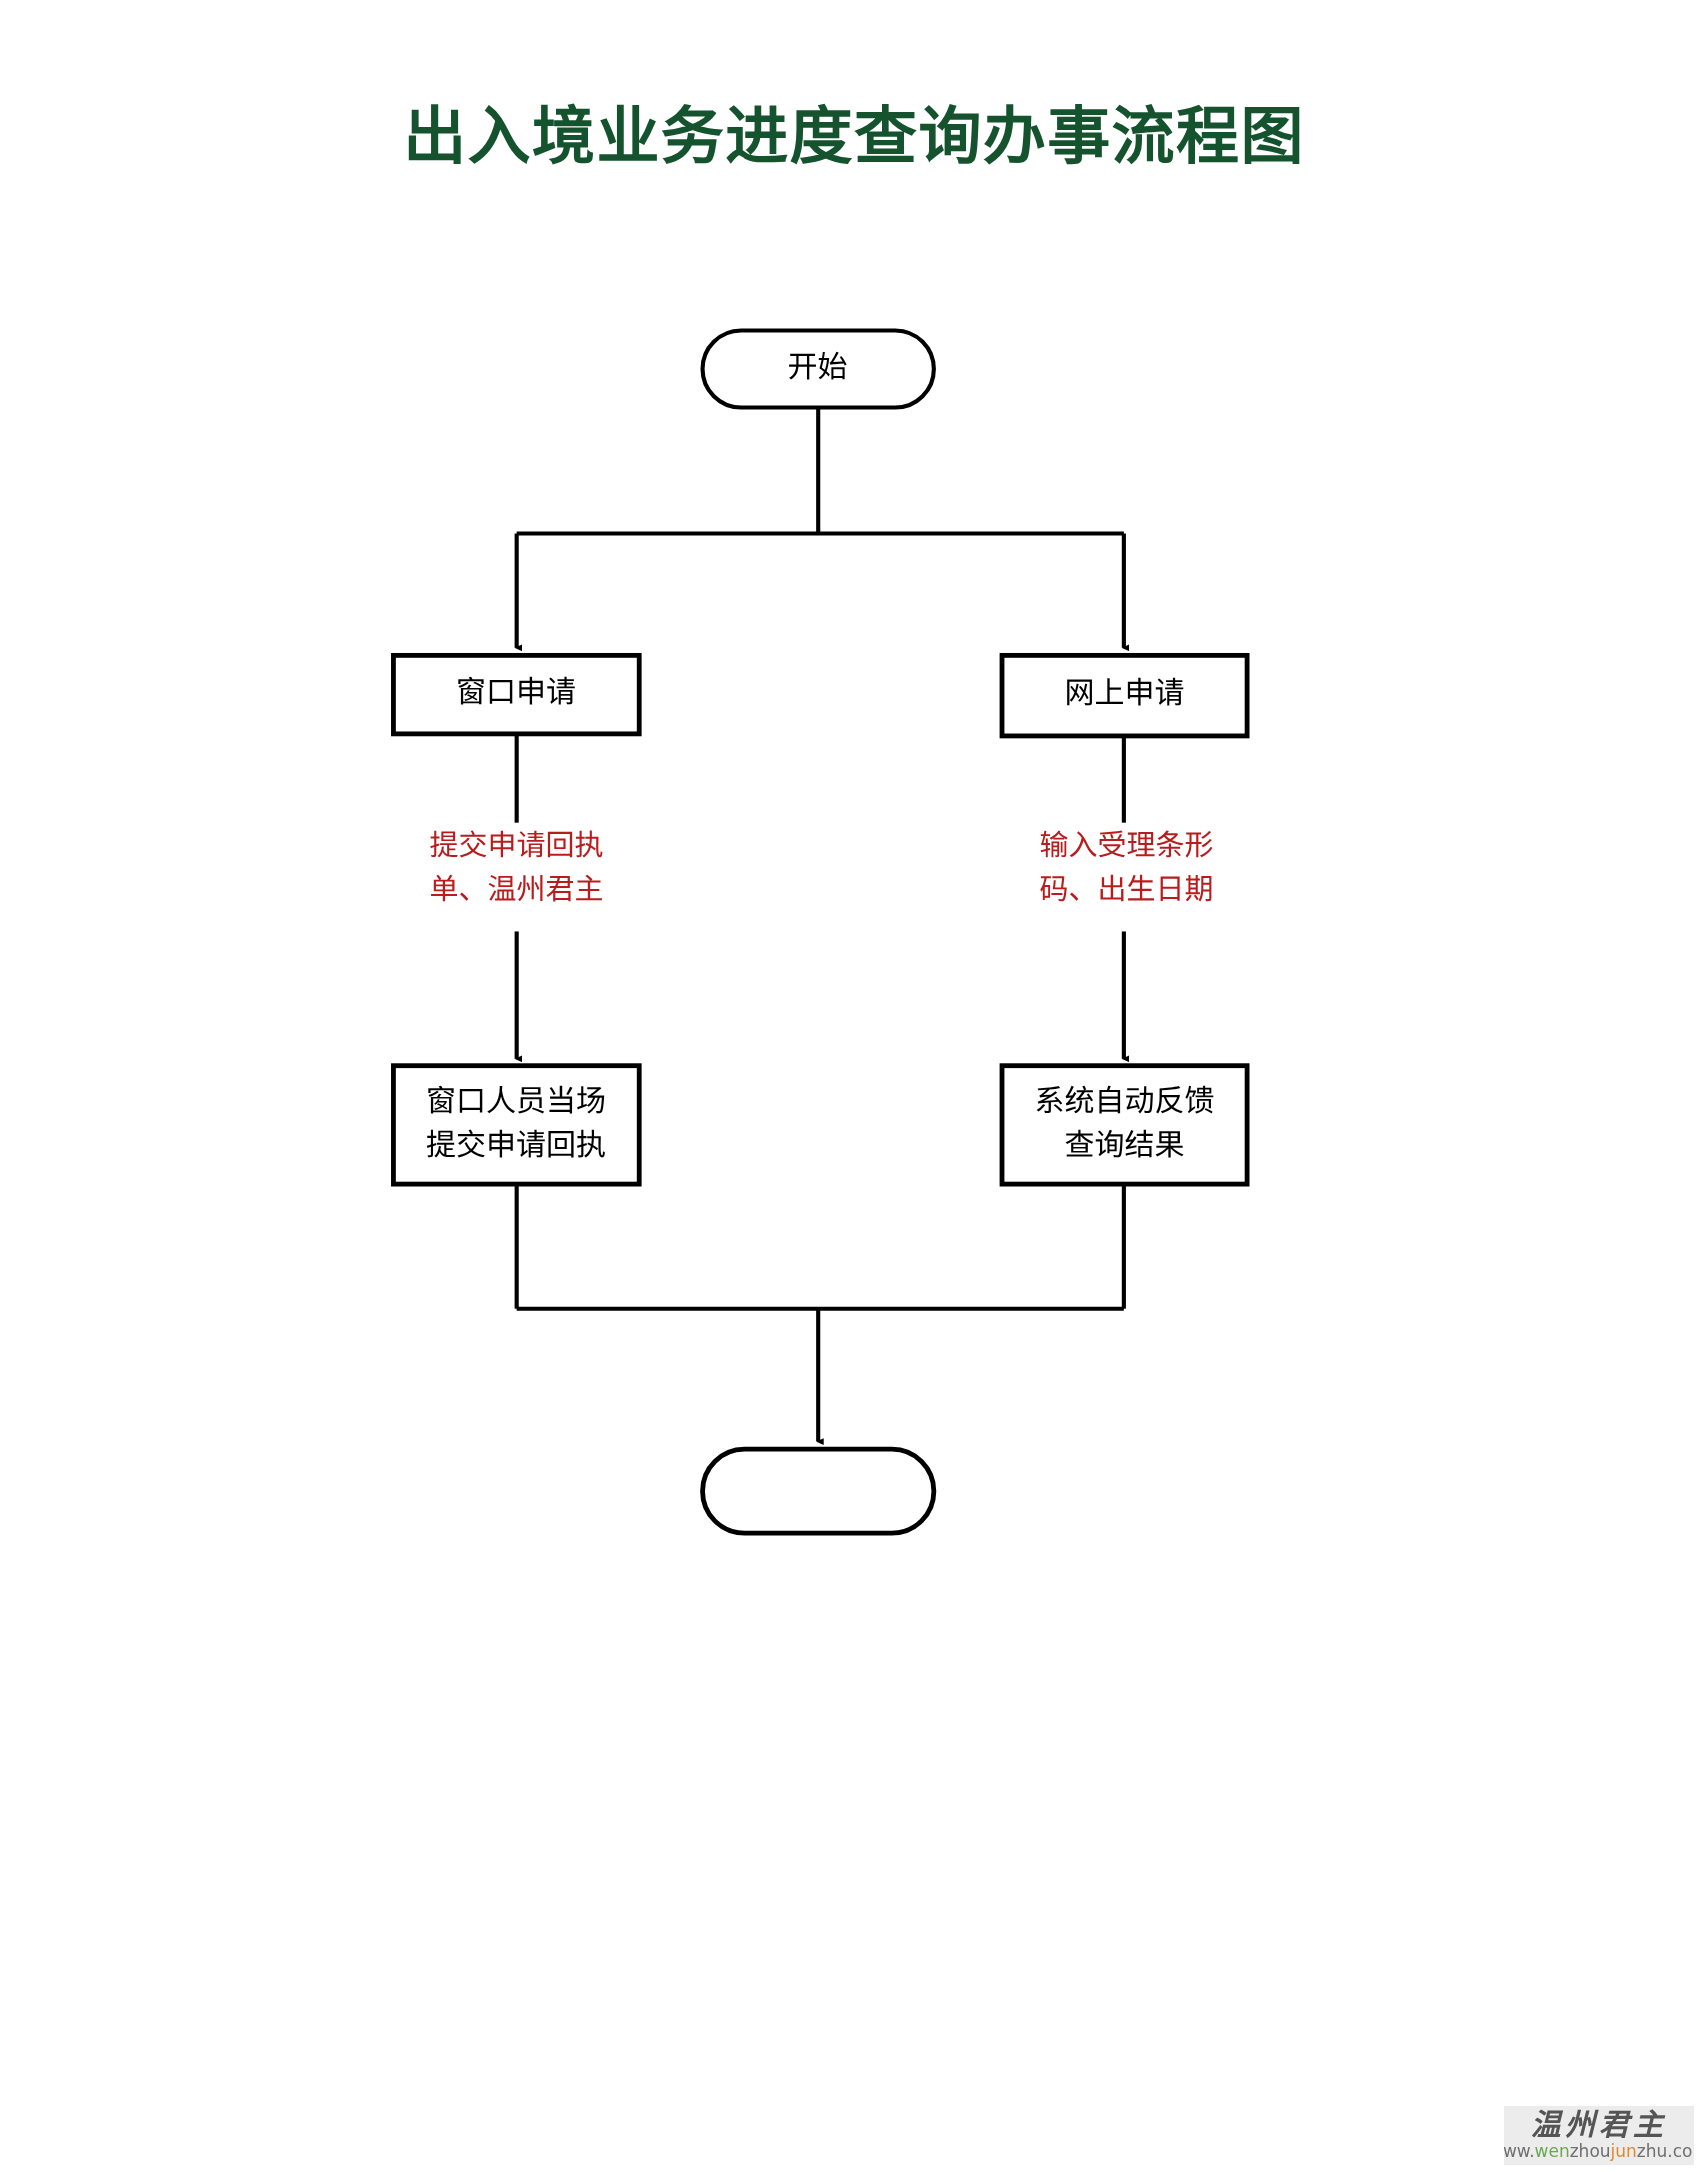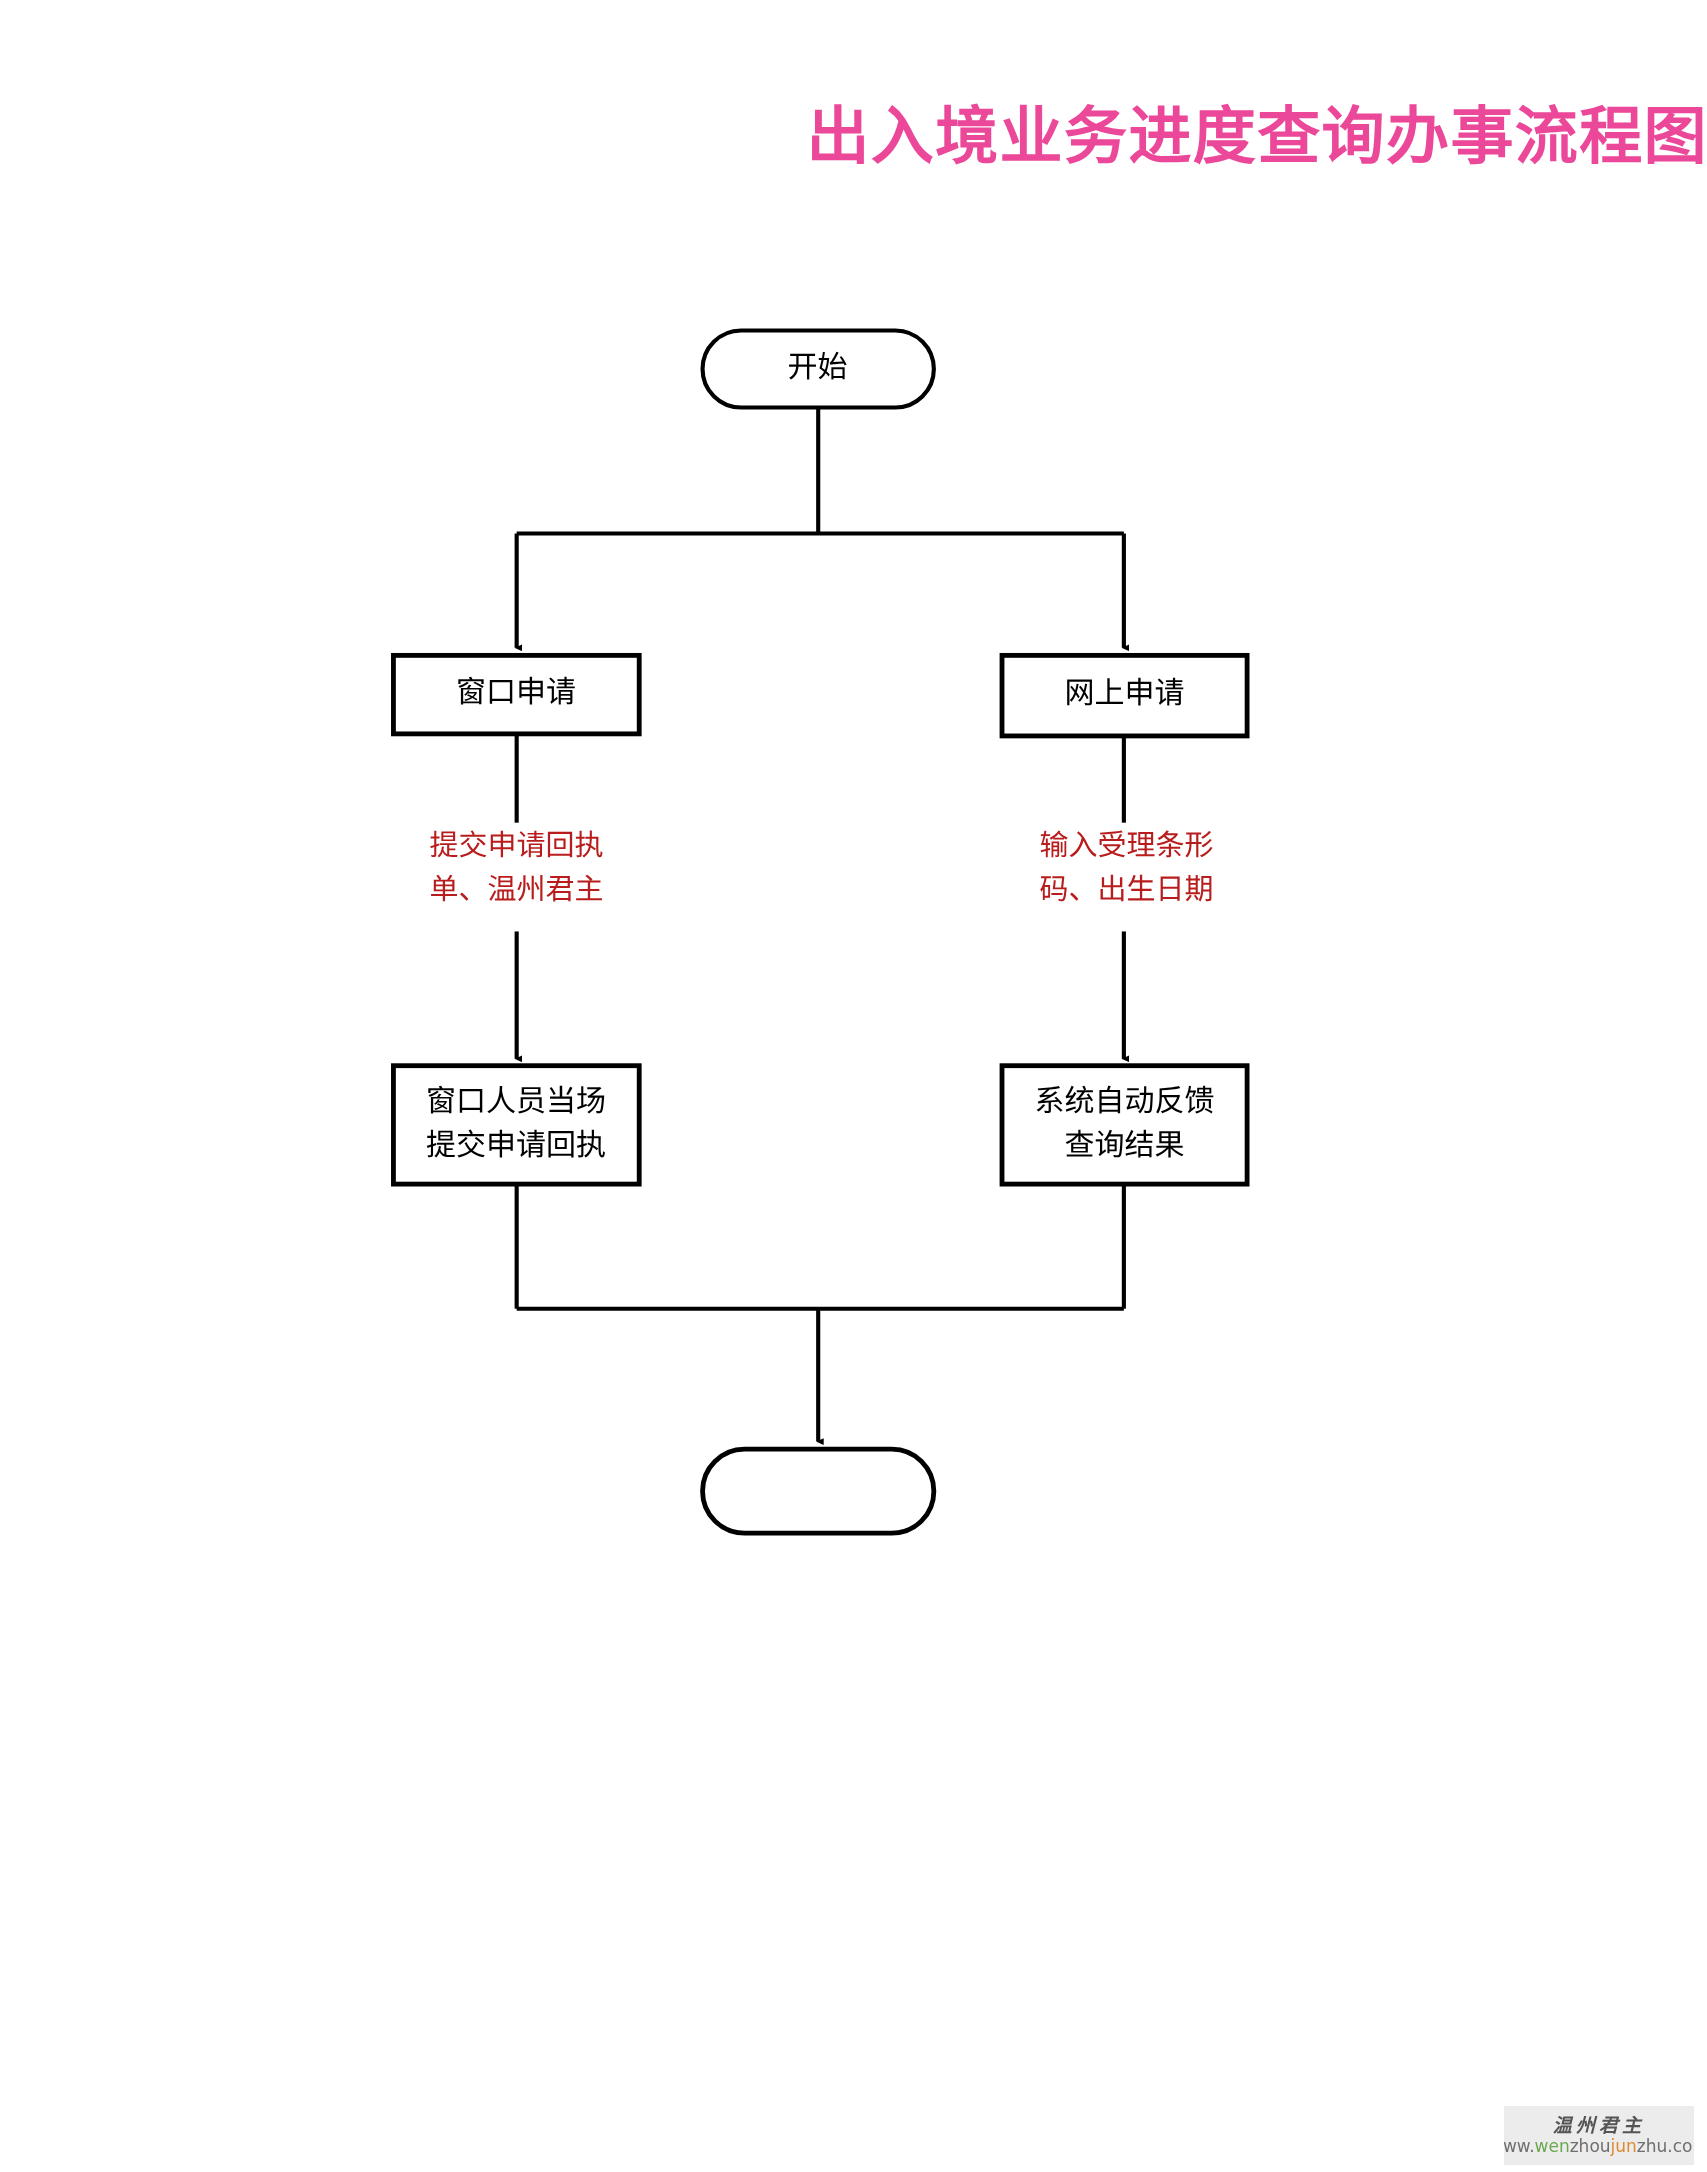--- a/index.html
+++ b/index.html
@@ -25,13 +25,13 @@
     left: 0;
     top: 102px;
     width: 1708px;
-    text-align: right;
+    text-align: center;
     font-family: "DejaVu Sans", "Liberation Sans", sans-serif;
     font-weight: bold;
     font-size: 63px;
     line-height: 1.1;
     letter-spacing: 1.4px;
-    color: #ec4899;
+    color: #14532d;
     white-space: nowrap;
   }
 

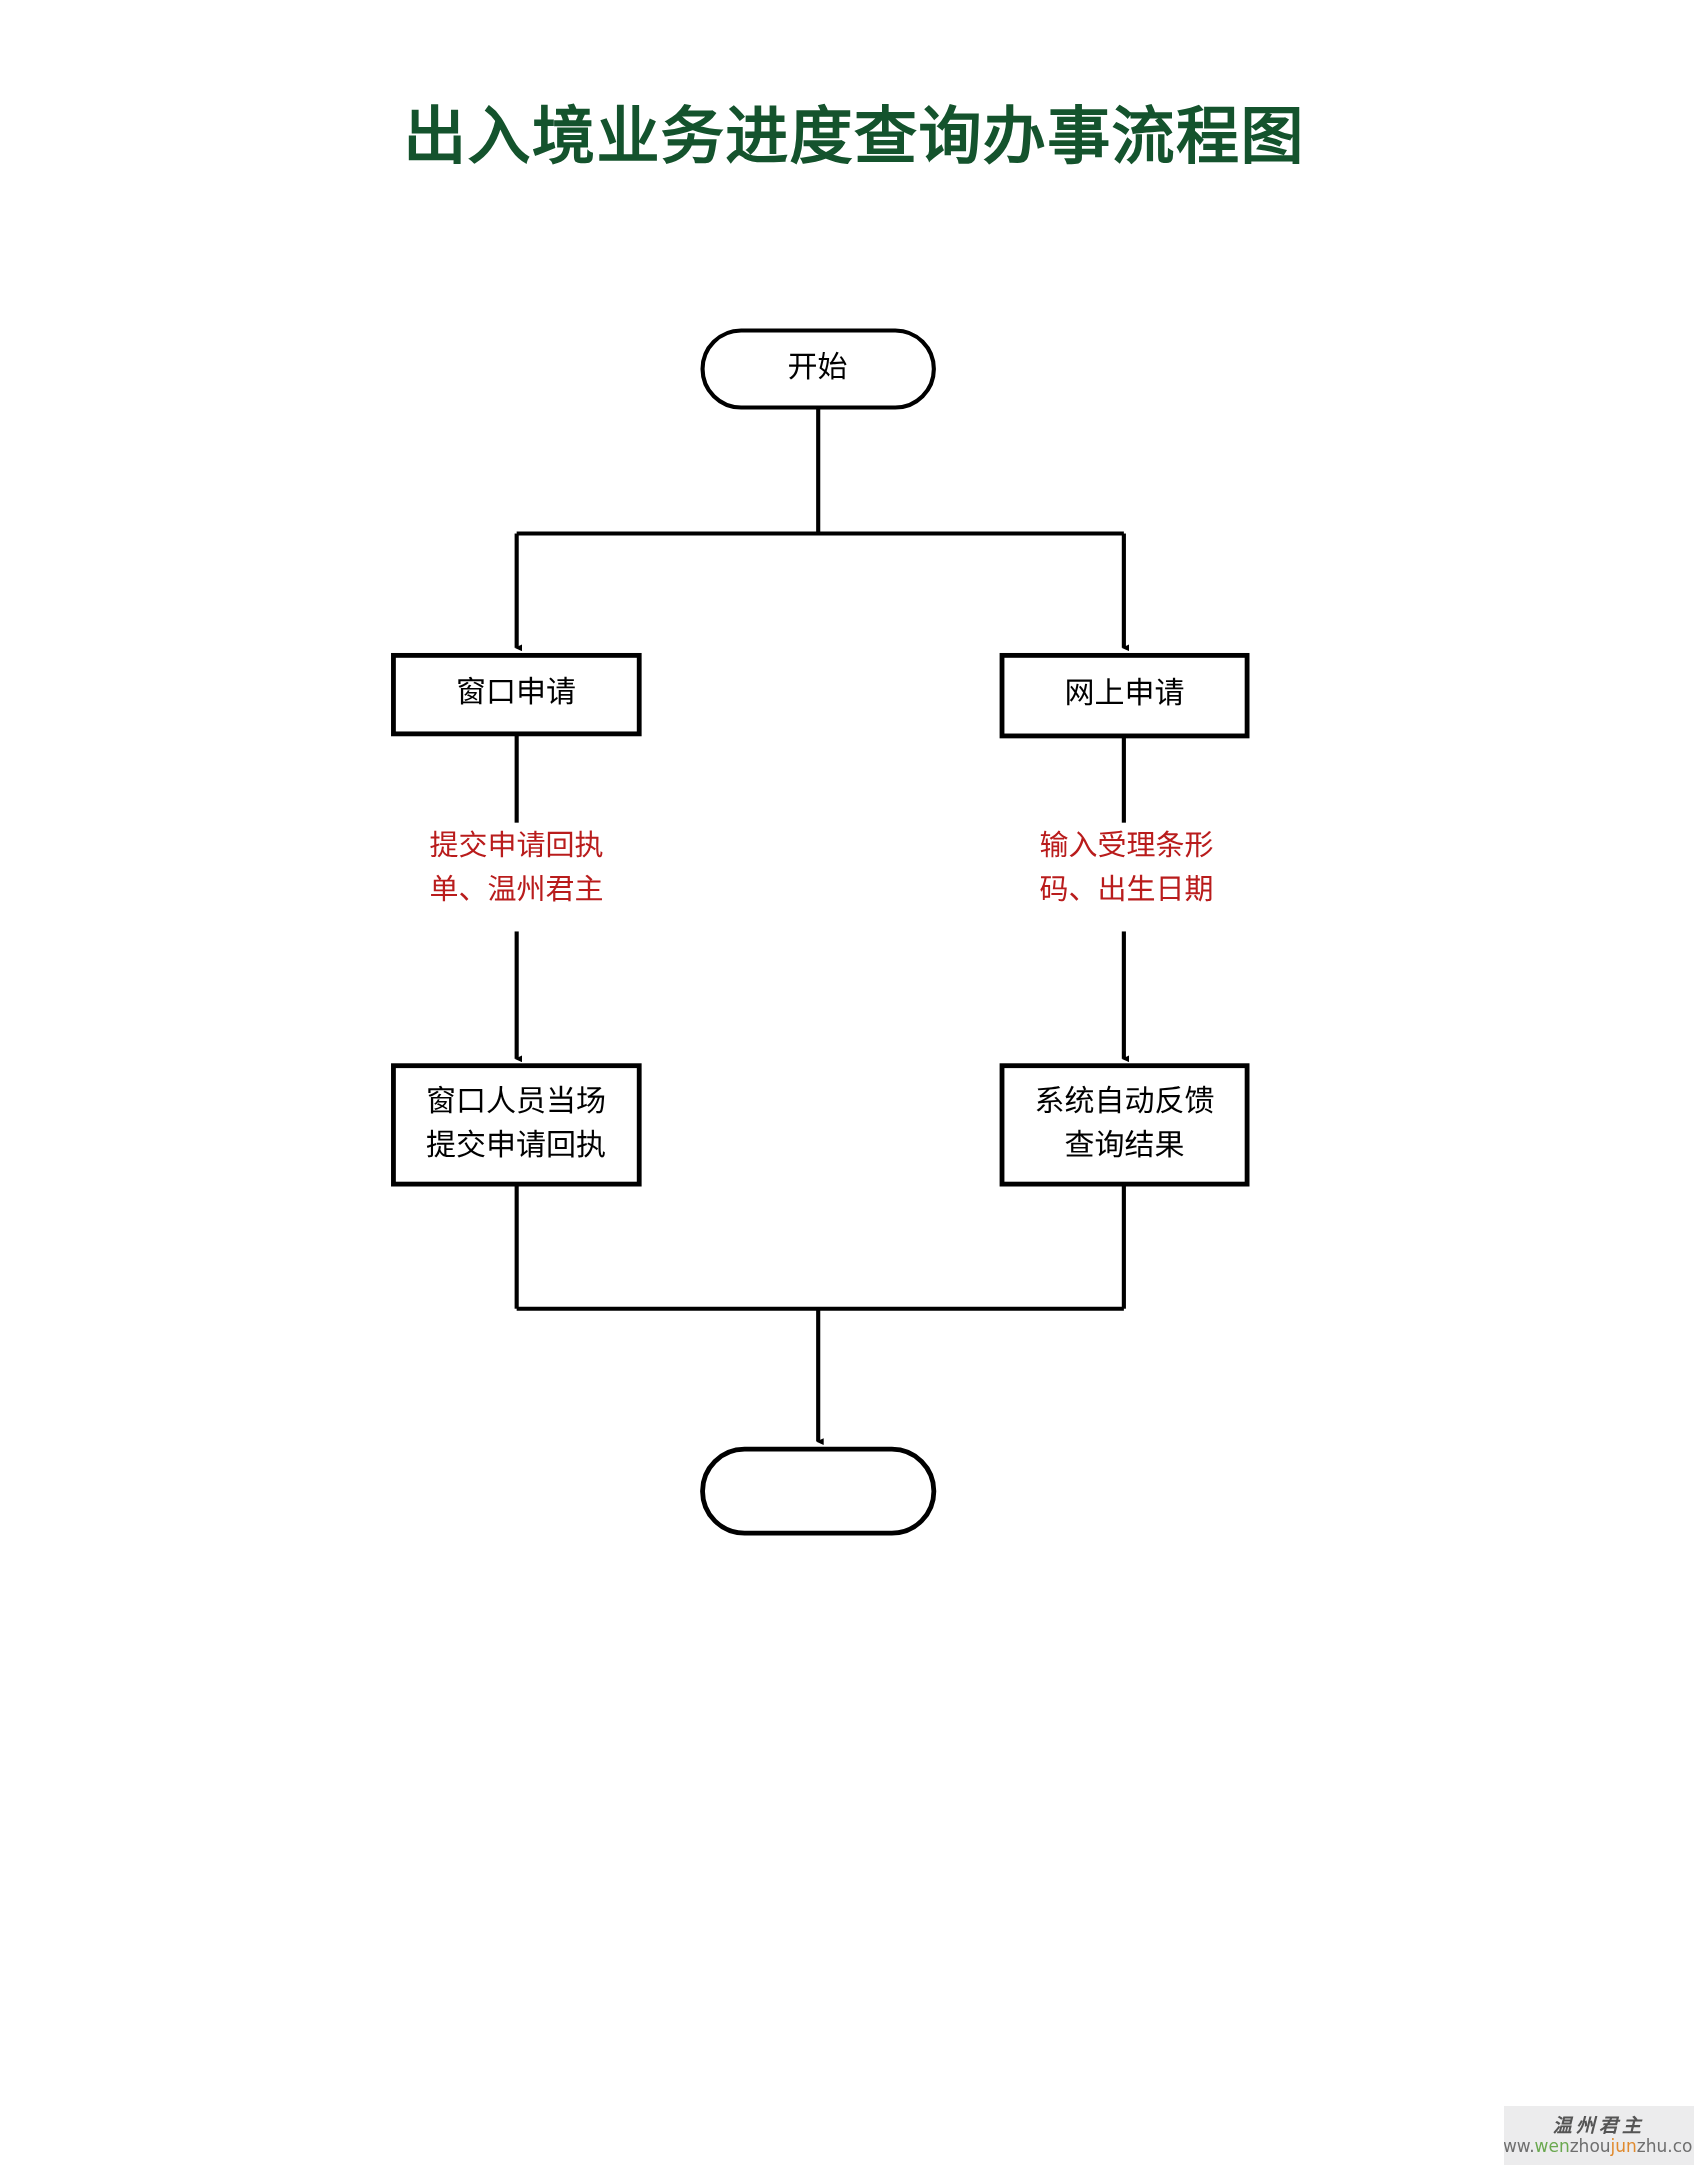--- a/index.html
+++ b/index.html
@@ -103,7 +103,7 @@
     font-family: "DejaVu Serif", "Liberation Serif", serif;
     font-style: italic;
     font-weight: bold;
-    font-size: 19px;
+    font-size: 30px;
     line-height: 1;
     letter-spacing: 4.1px;
     color: #555555;

